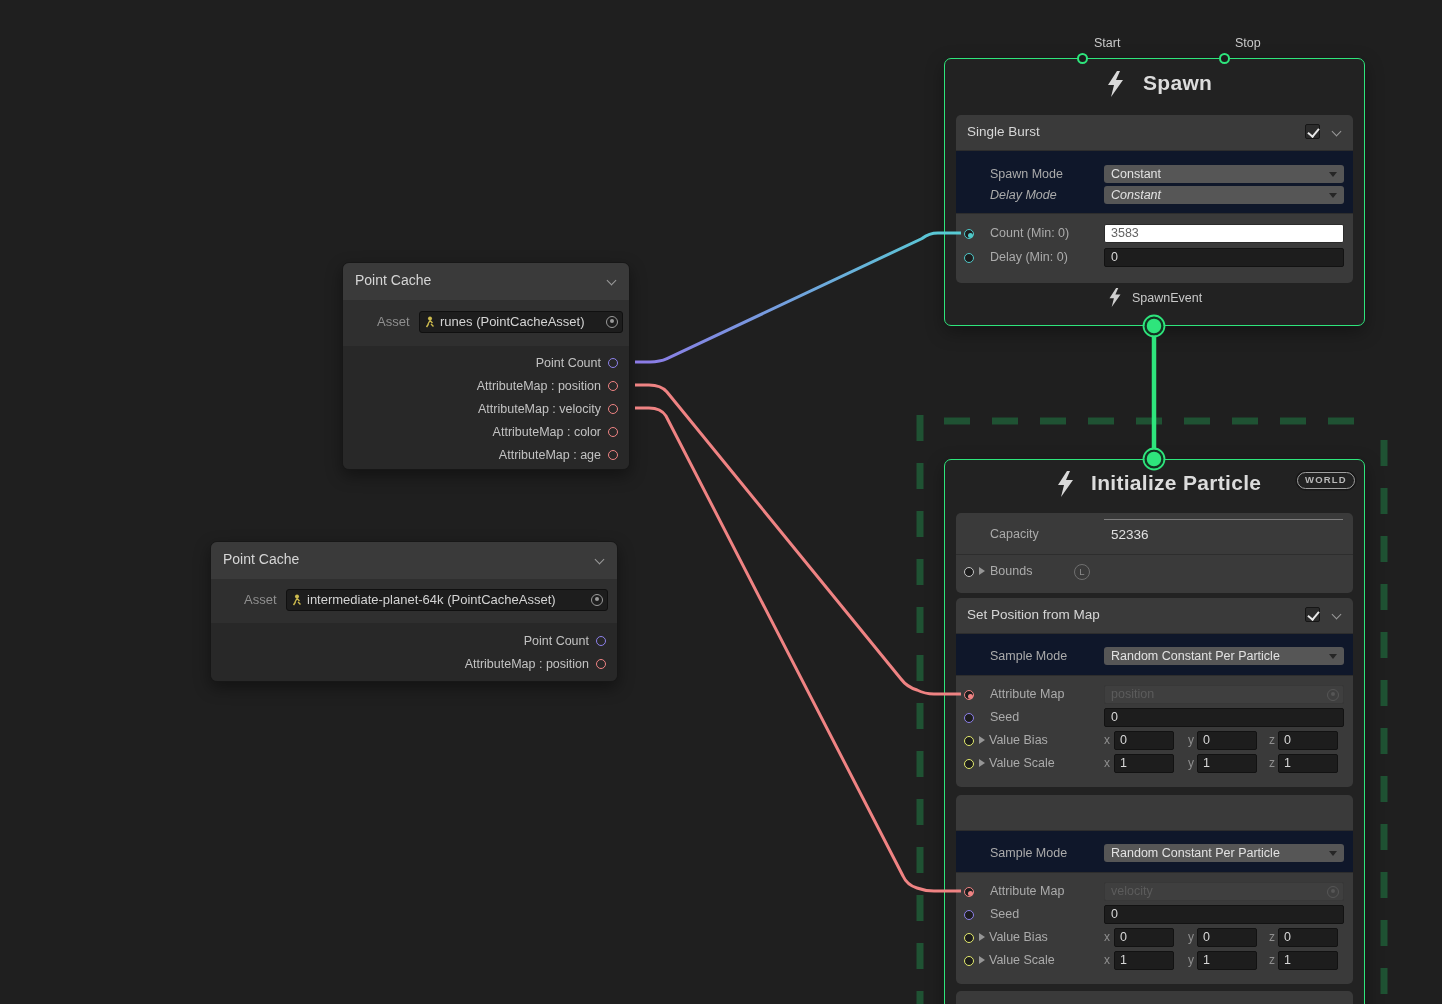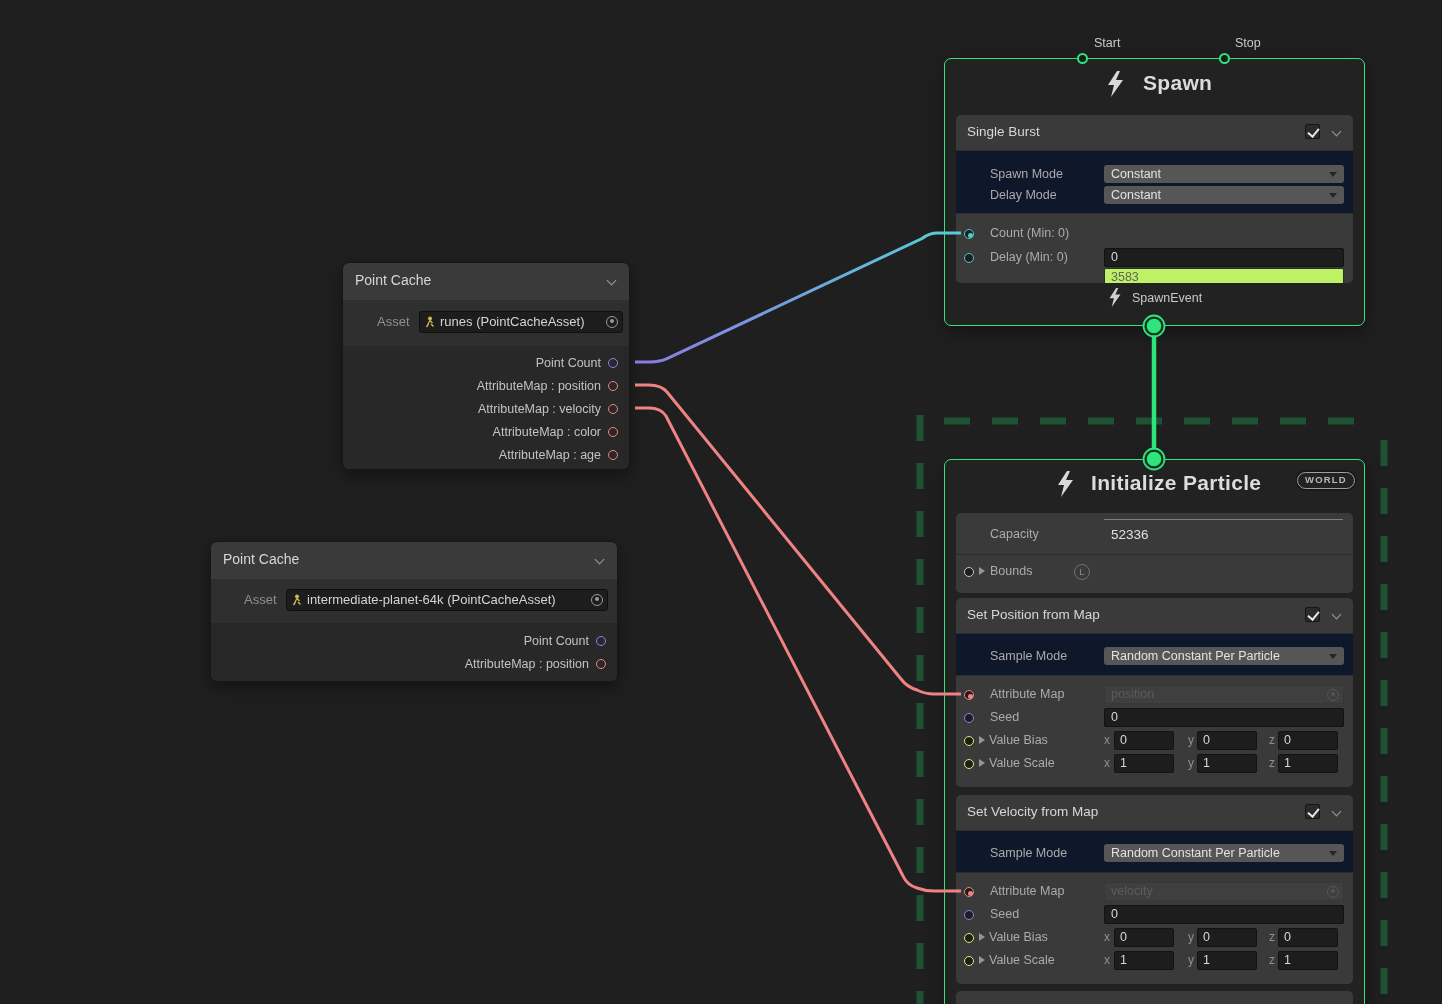--- a/index.html
+++ b/index.html
@@ -162,7 +162,7 @@
             <span class="dd-arrow"></span>
           </div>
         </div>
-        <div class="row" style="top:33px;">
+        <div class="row" style="top:33px;font-style:italic;">
           <span class="lbl col-label">Delay Mode</span>
           <div class="dropdown">
             <span>Constant</span>

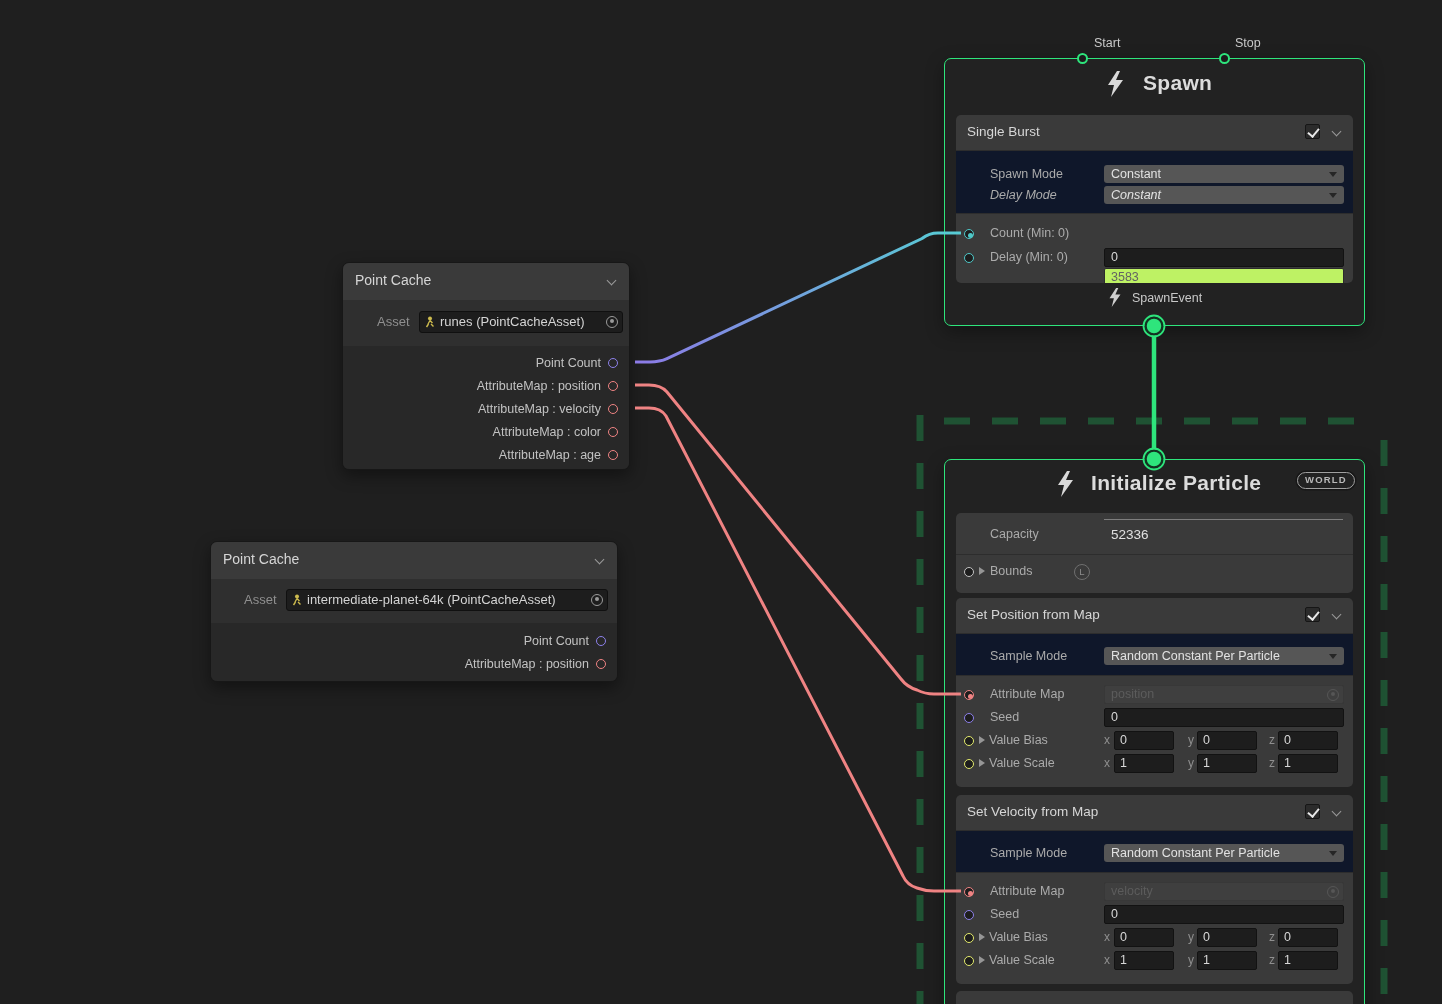--- a/index.html
+++ b/index.html
@@ -21,7 +21,7 @@
   .lbl { position:absolute; font-size:12.5px; color:#ababab; top:4px; }
   .col-label { left:34px; }
   .field { position:absolute; left:148px; width:240px; height:19px; top:2px; background:#1d1d1d; border:1px solid #121212; border-radius:2px; color:#d8d8d8; font-size:12.5px; line-height:17px; padding-left:6px; }
-  .field.disabled { background:#bef264; border-color:#2c2c2c; color:#636363;margin-top:44px; }
+  .field.disabled { background:#ffffff; border-color:#2c2c2c; color:#636363; }
   .field.attr-disabled { background:#3f3f3f; border-color:#383838; color:#5c5c5c; }
   .dropdown { position:absolute; left:148px; width:240px; height:18px; top:2px; background:#565656; border-radius:3px; color:#e2e2e2; font-size:12.5px; line-height:18px; padding-left:7px; }
   .dd-arrow { position:absolute; right:7px; top:7px; width:0; height:0; border-left:4.5px solid transparent; border-right:4.5px solid transparent; border-top:5px solid #262626; }

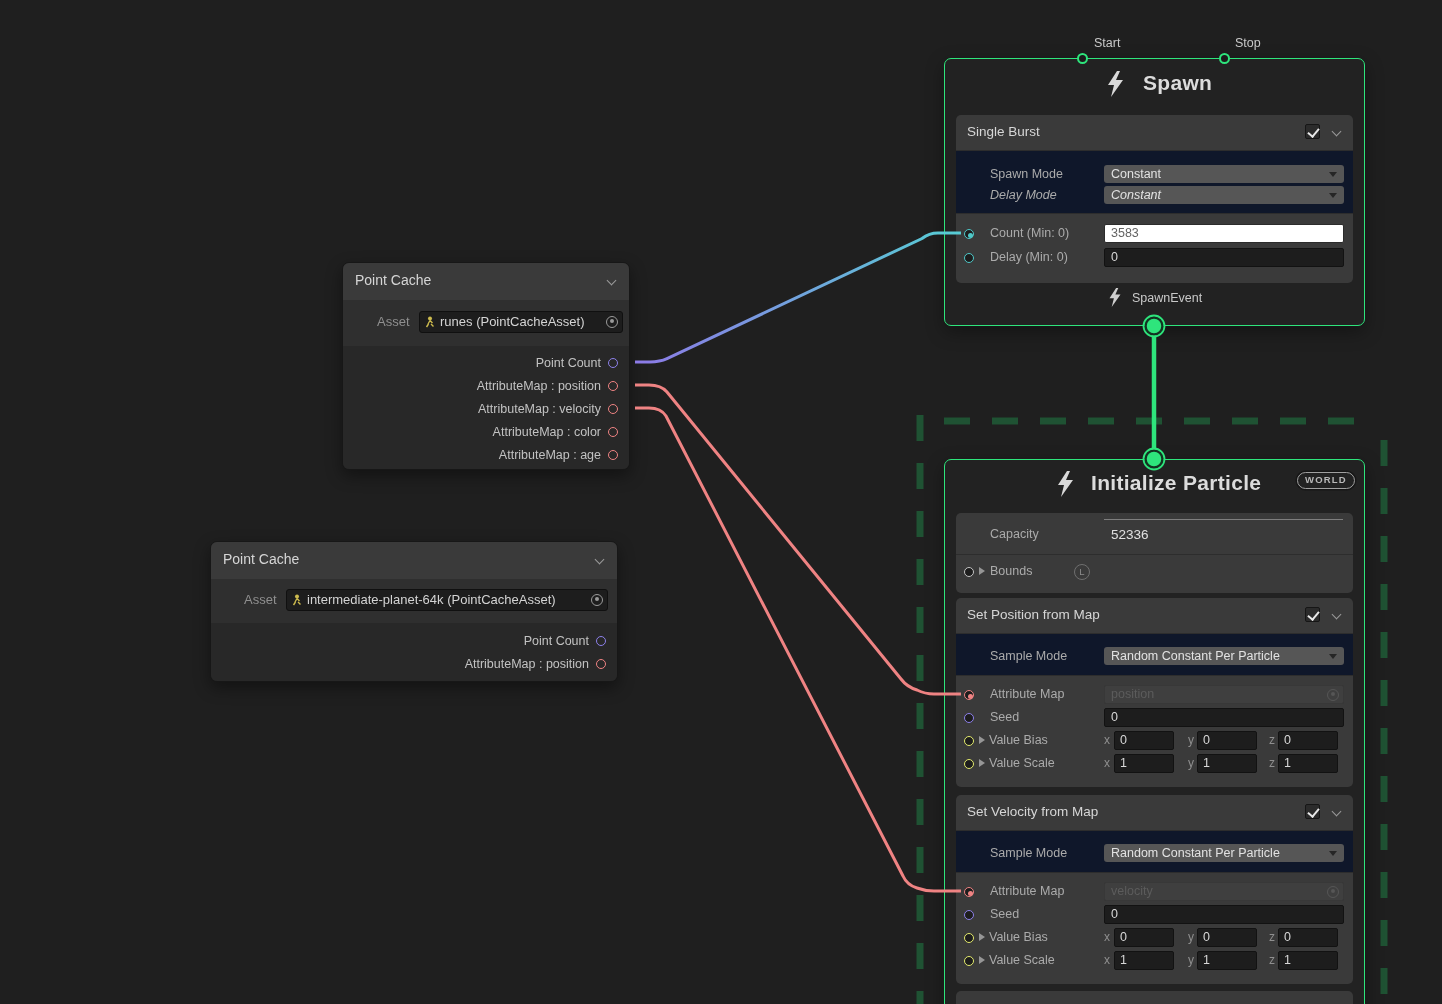--- a/index.html
+++ b/index.html
@@ -270,11 +270,6 @@
     </div>
 
     <div class="block" style="top:335px;height:189px;">
-      <div class="blk-header">
-        <div class="blk-title">Set Velocity from Map</div>
-        <span class="checkbox" style="right:33px;top:9px;"></span>
-        <span class="chevron" style="right:11px;top:13px;"></span>
-      </div>
       <div class="divider" style="top:35px;"></div>
       <div class="settings-band" style="top:36px;height:41px;">
         <div class="row" style="top:11px;">

